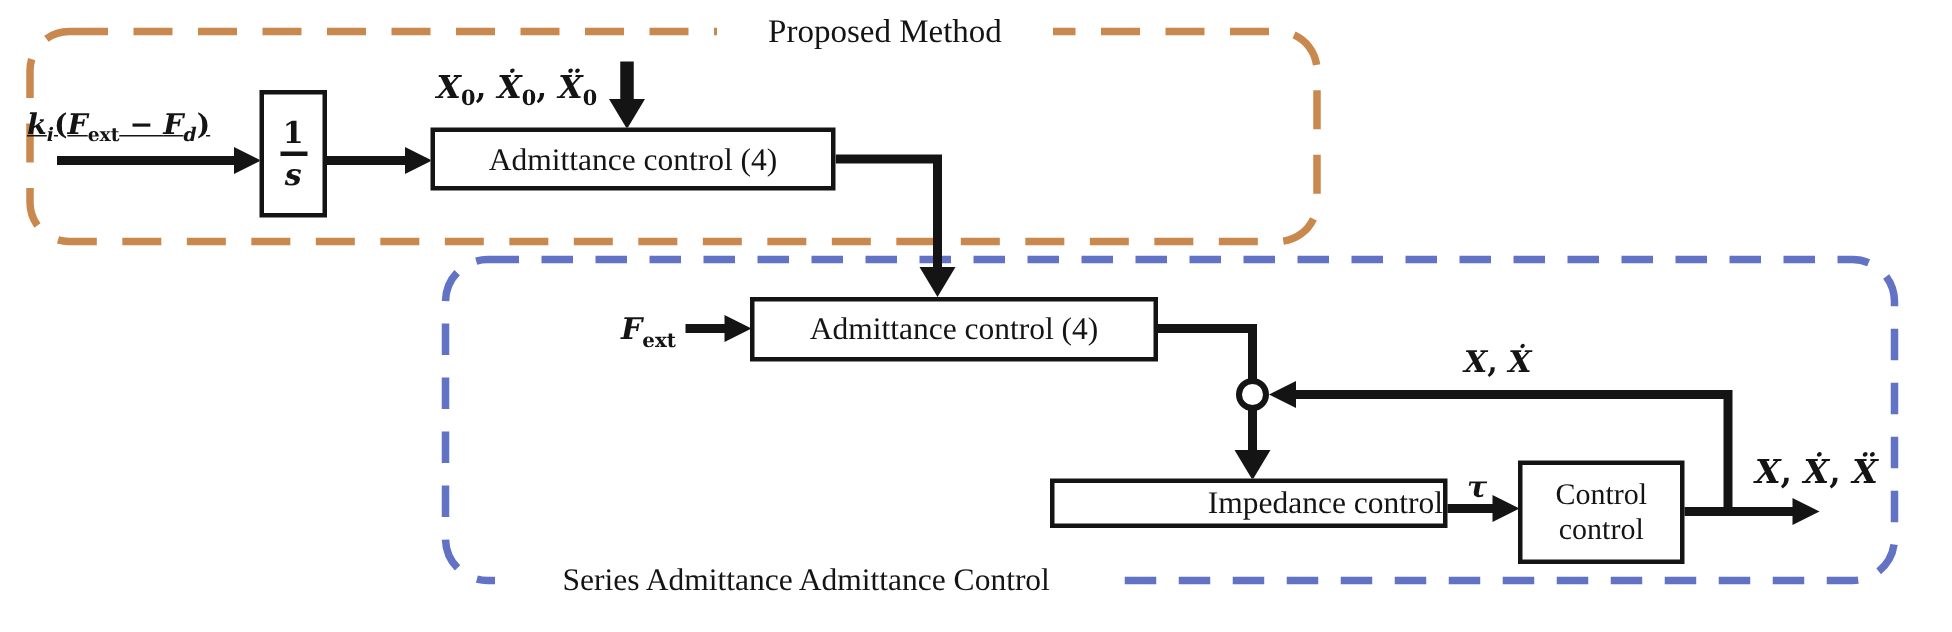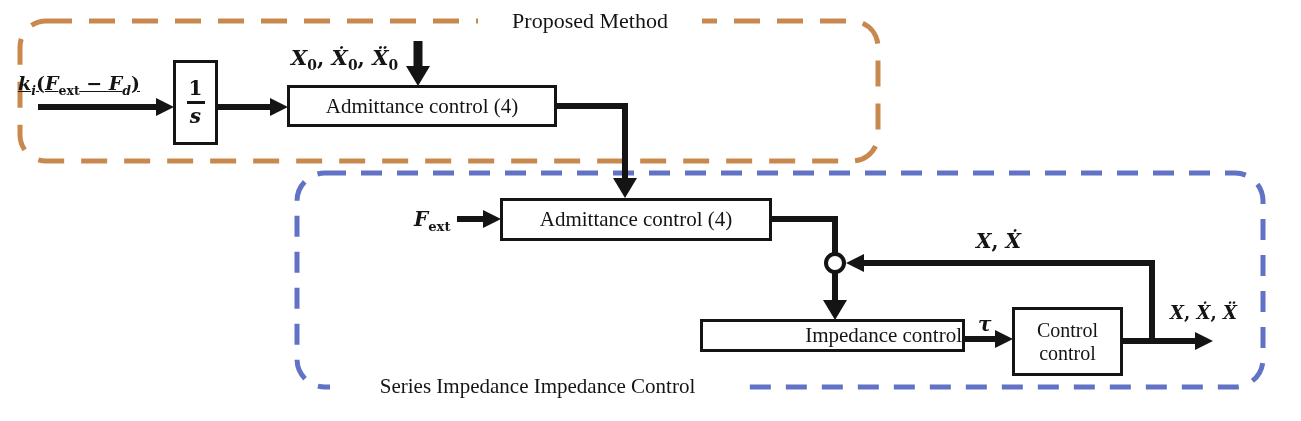--- a/index.html
+++ b/index.html
@@ -42,7 +42,7 @@
   #lbl-desired1    { left:846px; top:185px; }
   #lbl-fb          { left:976px; top:229px; }
   #lbl-tau         { left:978px; top:312px; }
-  #lbl-out         { left:1170px; top:302px; font-size:18px; }
+  #lbl-out         { left:1170px; top:302px; font-size:22px; }
 
   
   .group-title { position:absolute; background:#ffffff; text-align:center;

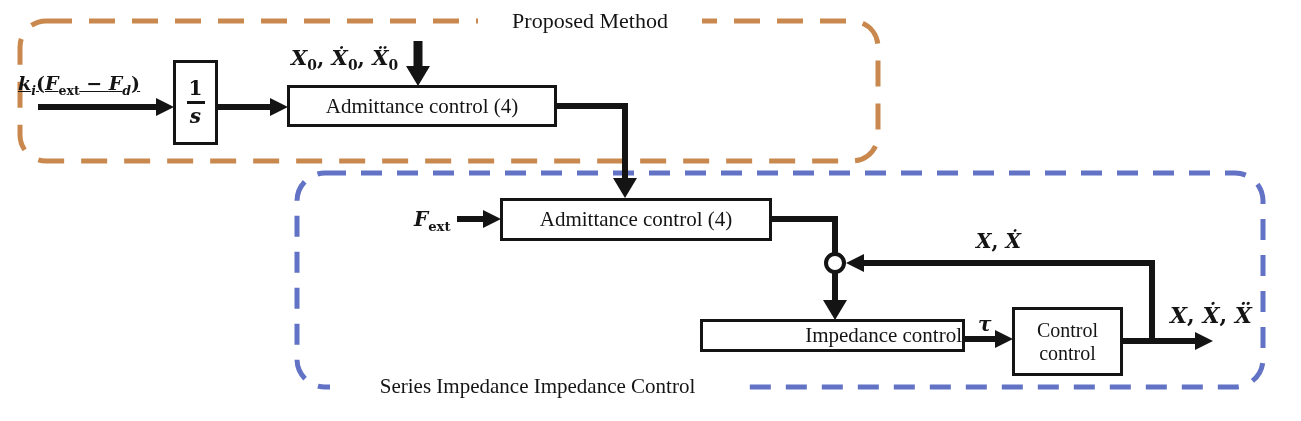--- a/index.html
+++ b/index.html
@@ -88,7 +88,7 @@
   </svg>
 
   <div class="group-title" id="title-proposed">Proposed Method</div>
-  <div class="group-title" id="title-series">Series Impedance Impedance Control</div>
+  <div class="group-title" id="title-series">Series Admittance Admittance Control</div>
 
   <div class="block" id="blk-int">
     <div class="frac">

